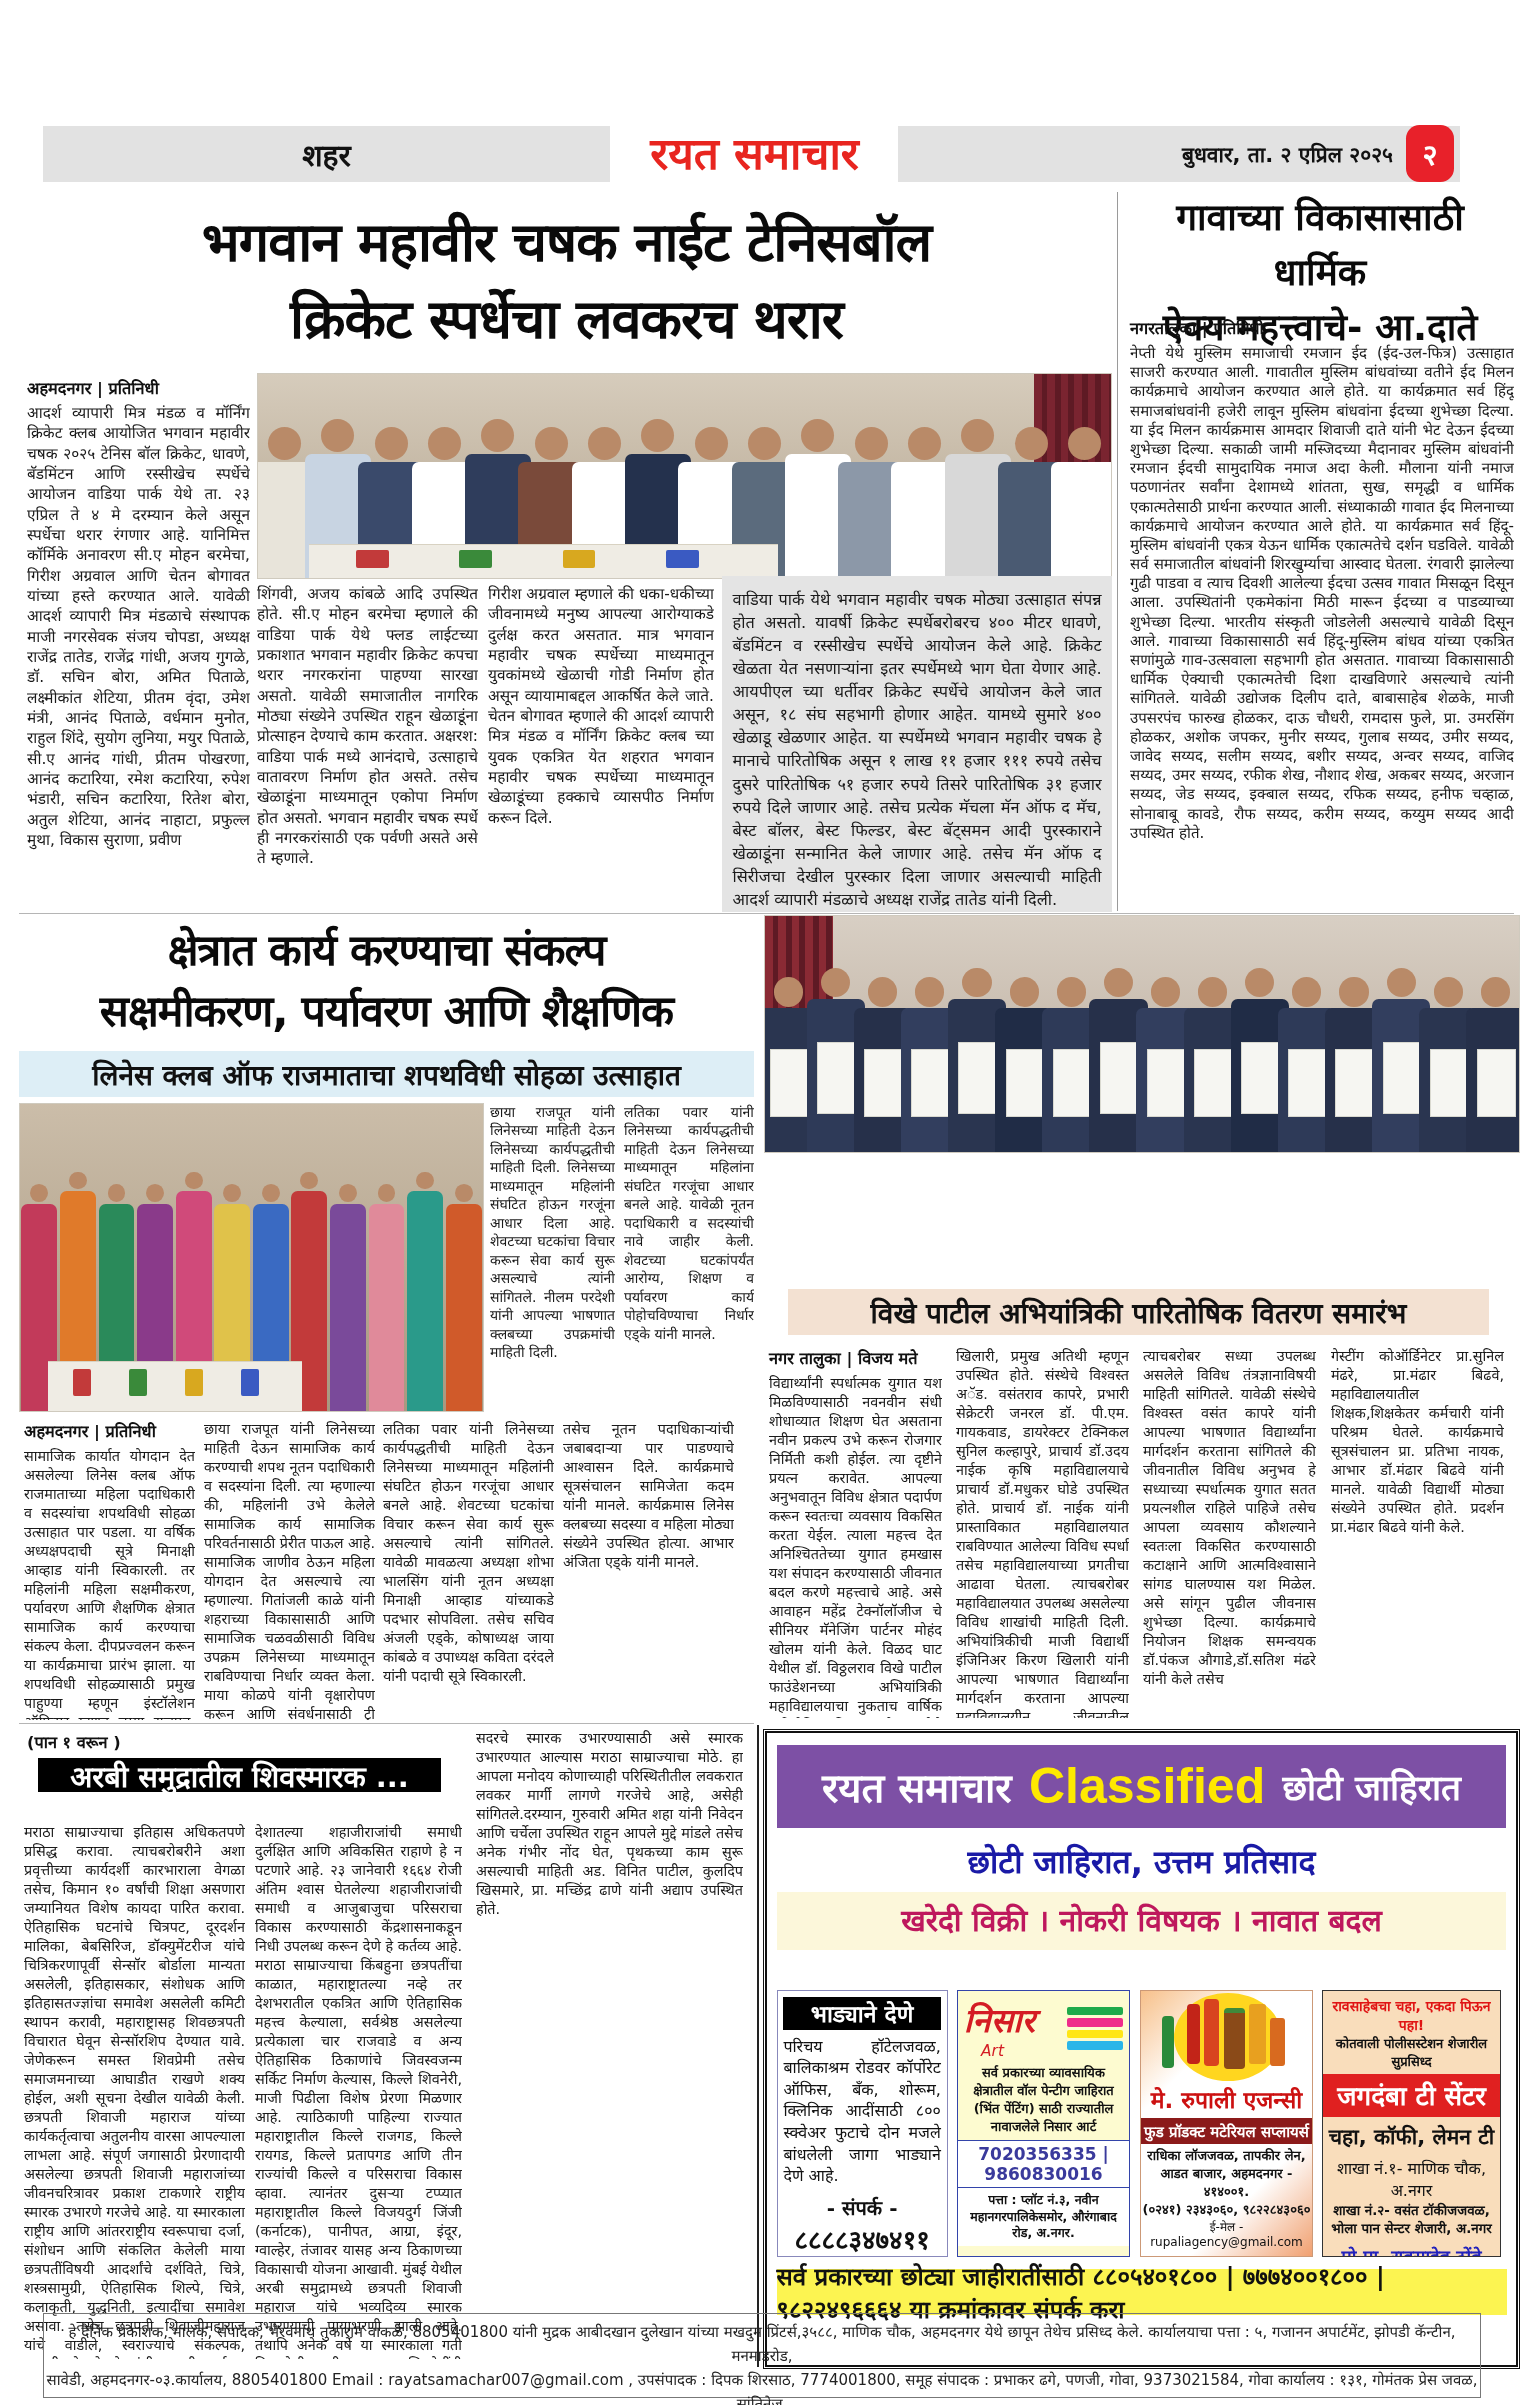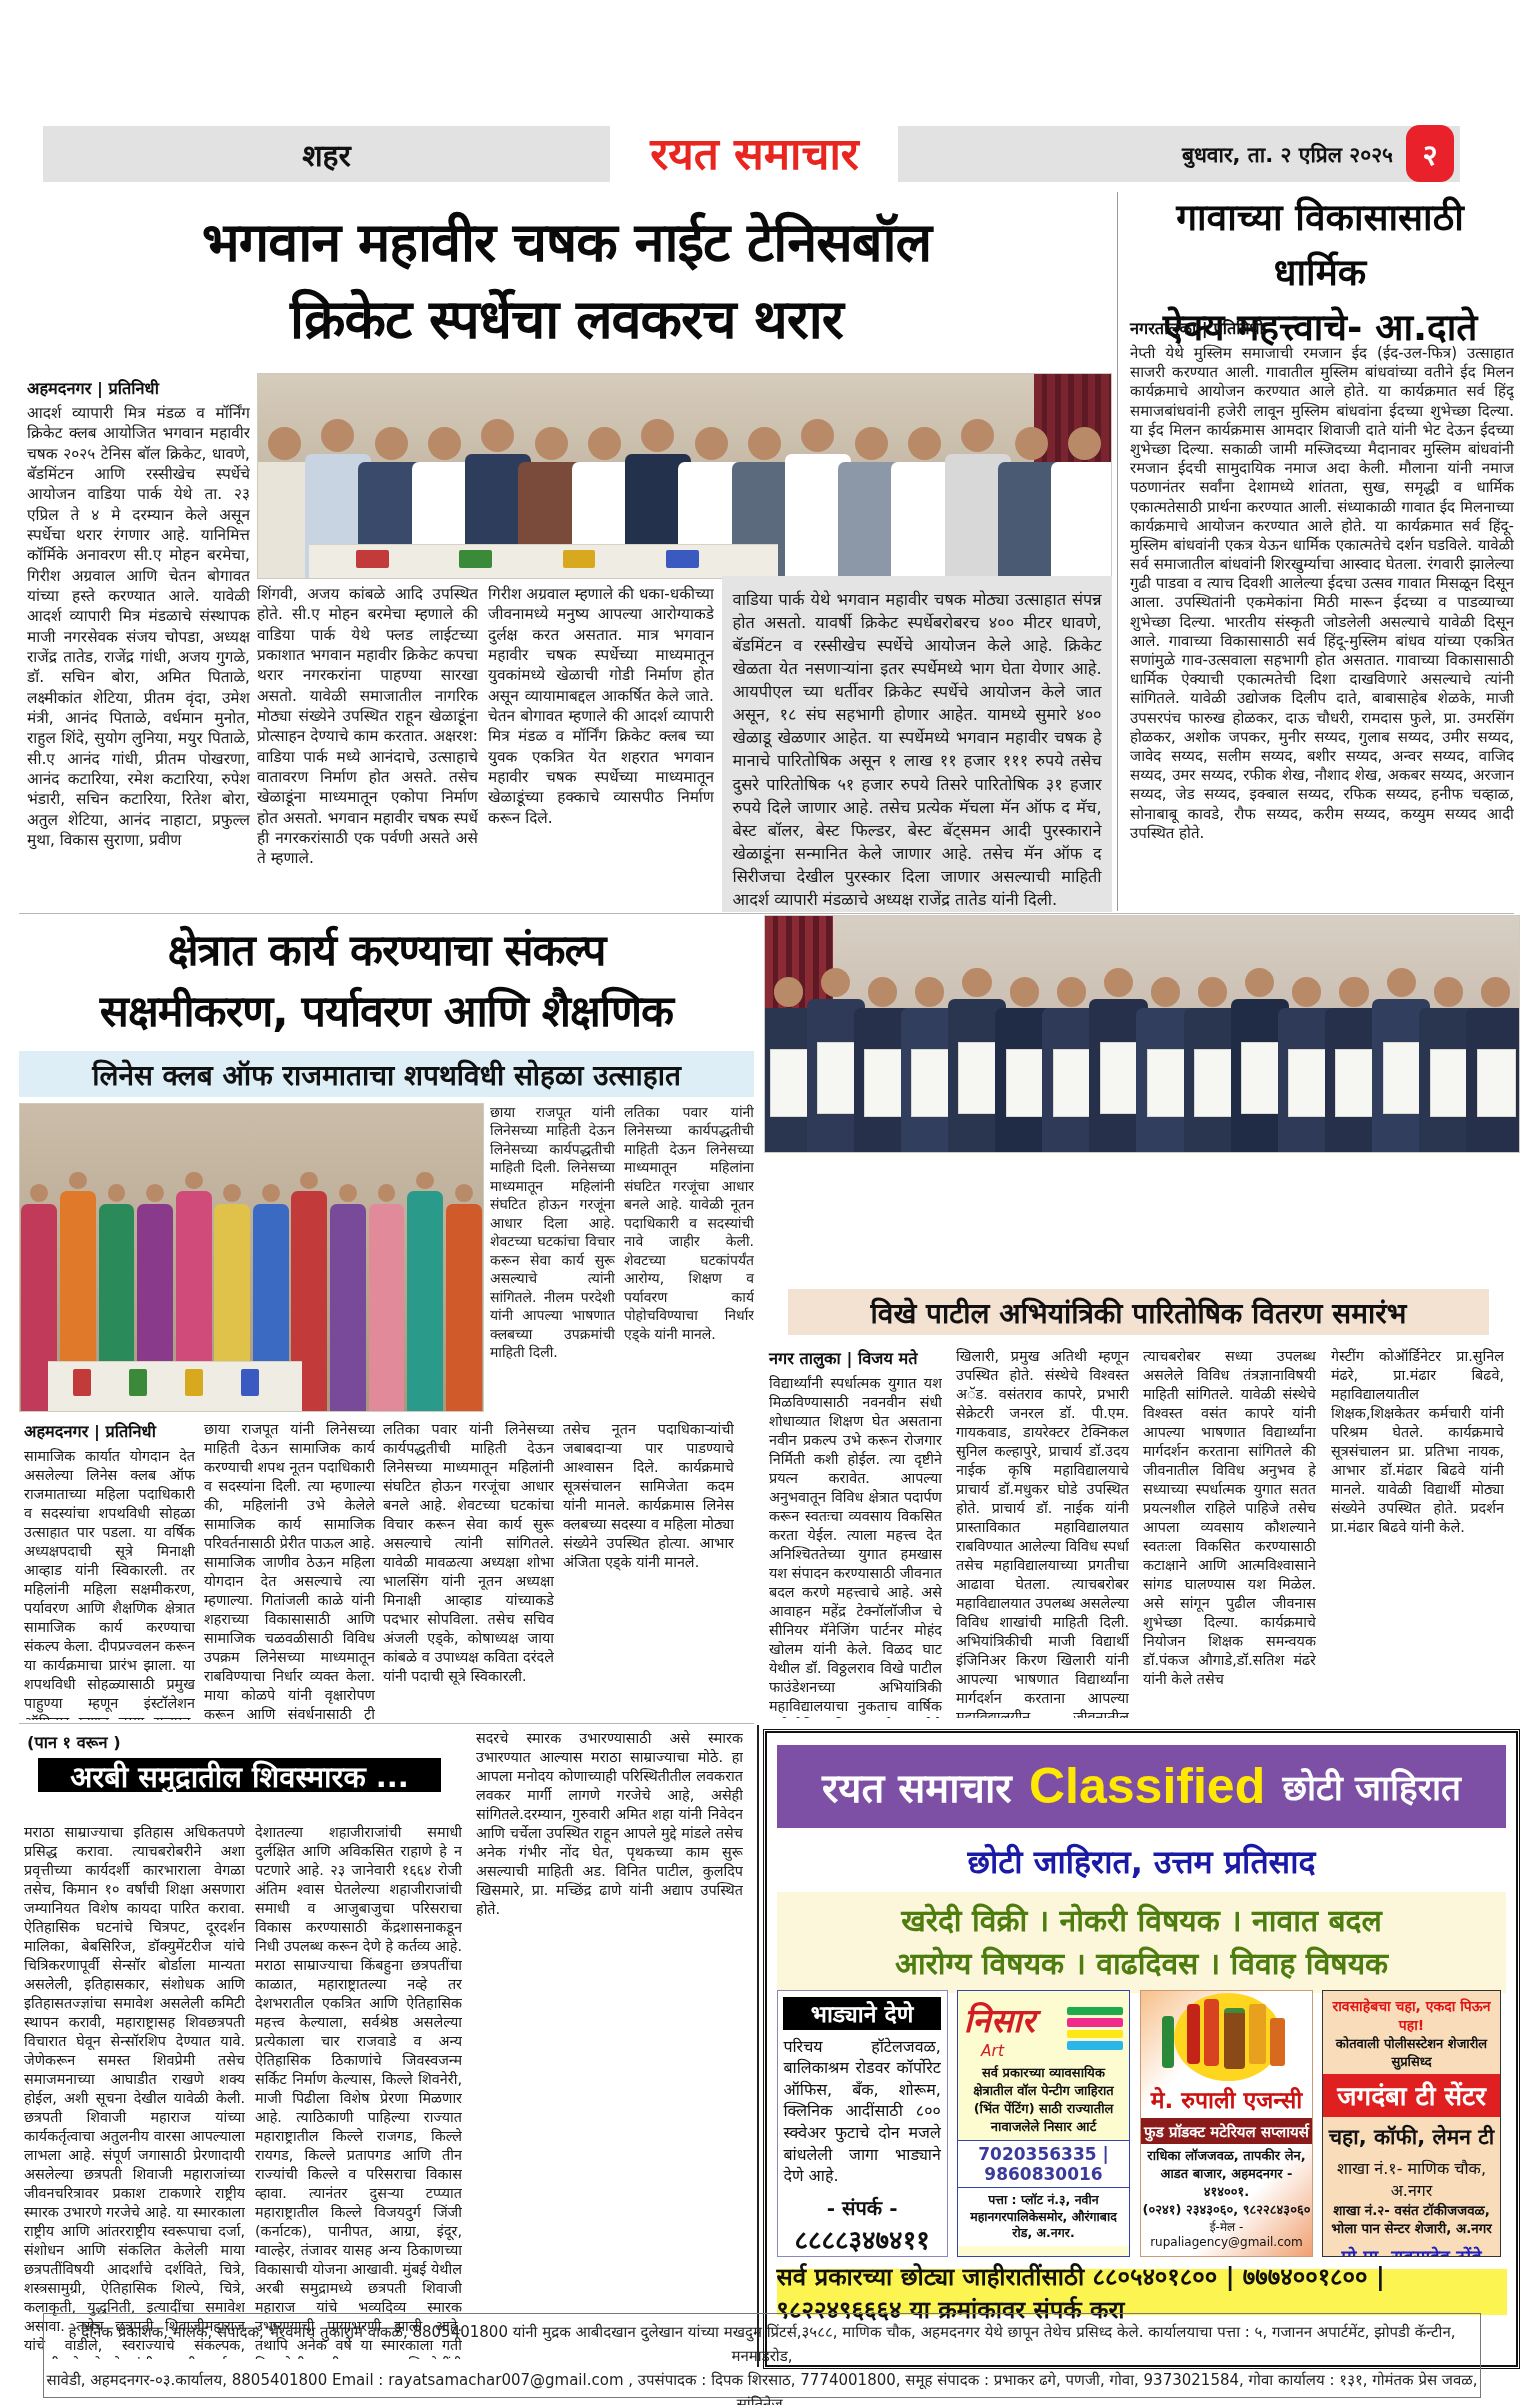--- a/index.html
+++ b/index.html
@@ -22,7 +22,7 @@
   .blacktitle{background:#000;color:#fff;font-weight:bold;display:flex;align-items:center;justify-content:center;}
   .clsbox{border:2.9px solid #111;outline:1px solid #111;outline-offset:1.9px;background:#fff;}
   .clsbanner{background:#7d50a5;display:flex;align-items:center;justify-content:center;gap:17.3px;}
-  .catbox{background:#fcf7da;text-align:center;color:#4d7c0f;font-weight:bold;}
+  .catbox{background:#fcf7da;text-align:center;color:#be185d;font-weight:bold;}
   .adbox{position:absolute;overflow:hidden;background:#fff;}
   .ystrip{background:#fcf451;display:flex;align-items:center;justify-content:center;font-weight:bold;}
   .footerbox{border:1px solid #777;text-align:center;font-size:15px;line-height:1.6;color:#222;padding-top:5.8px;}

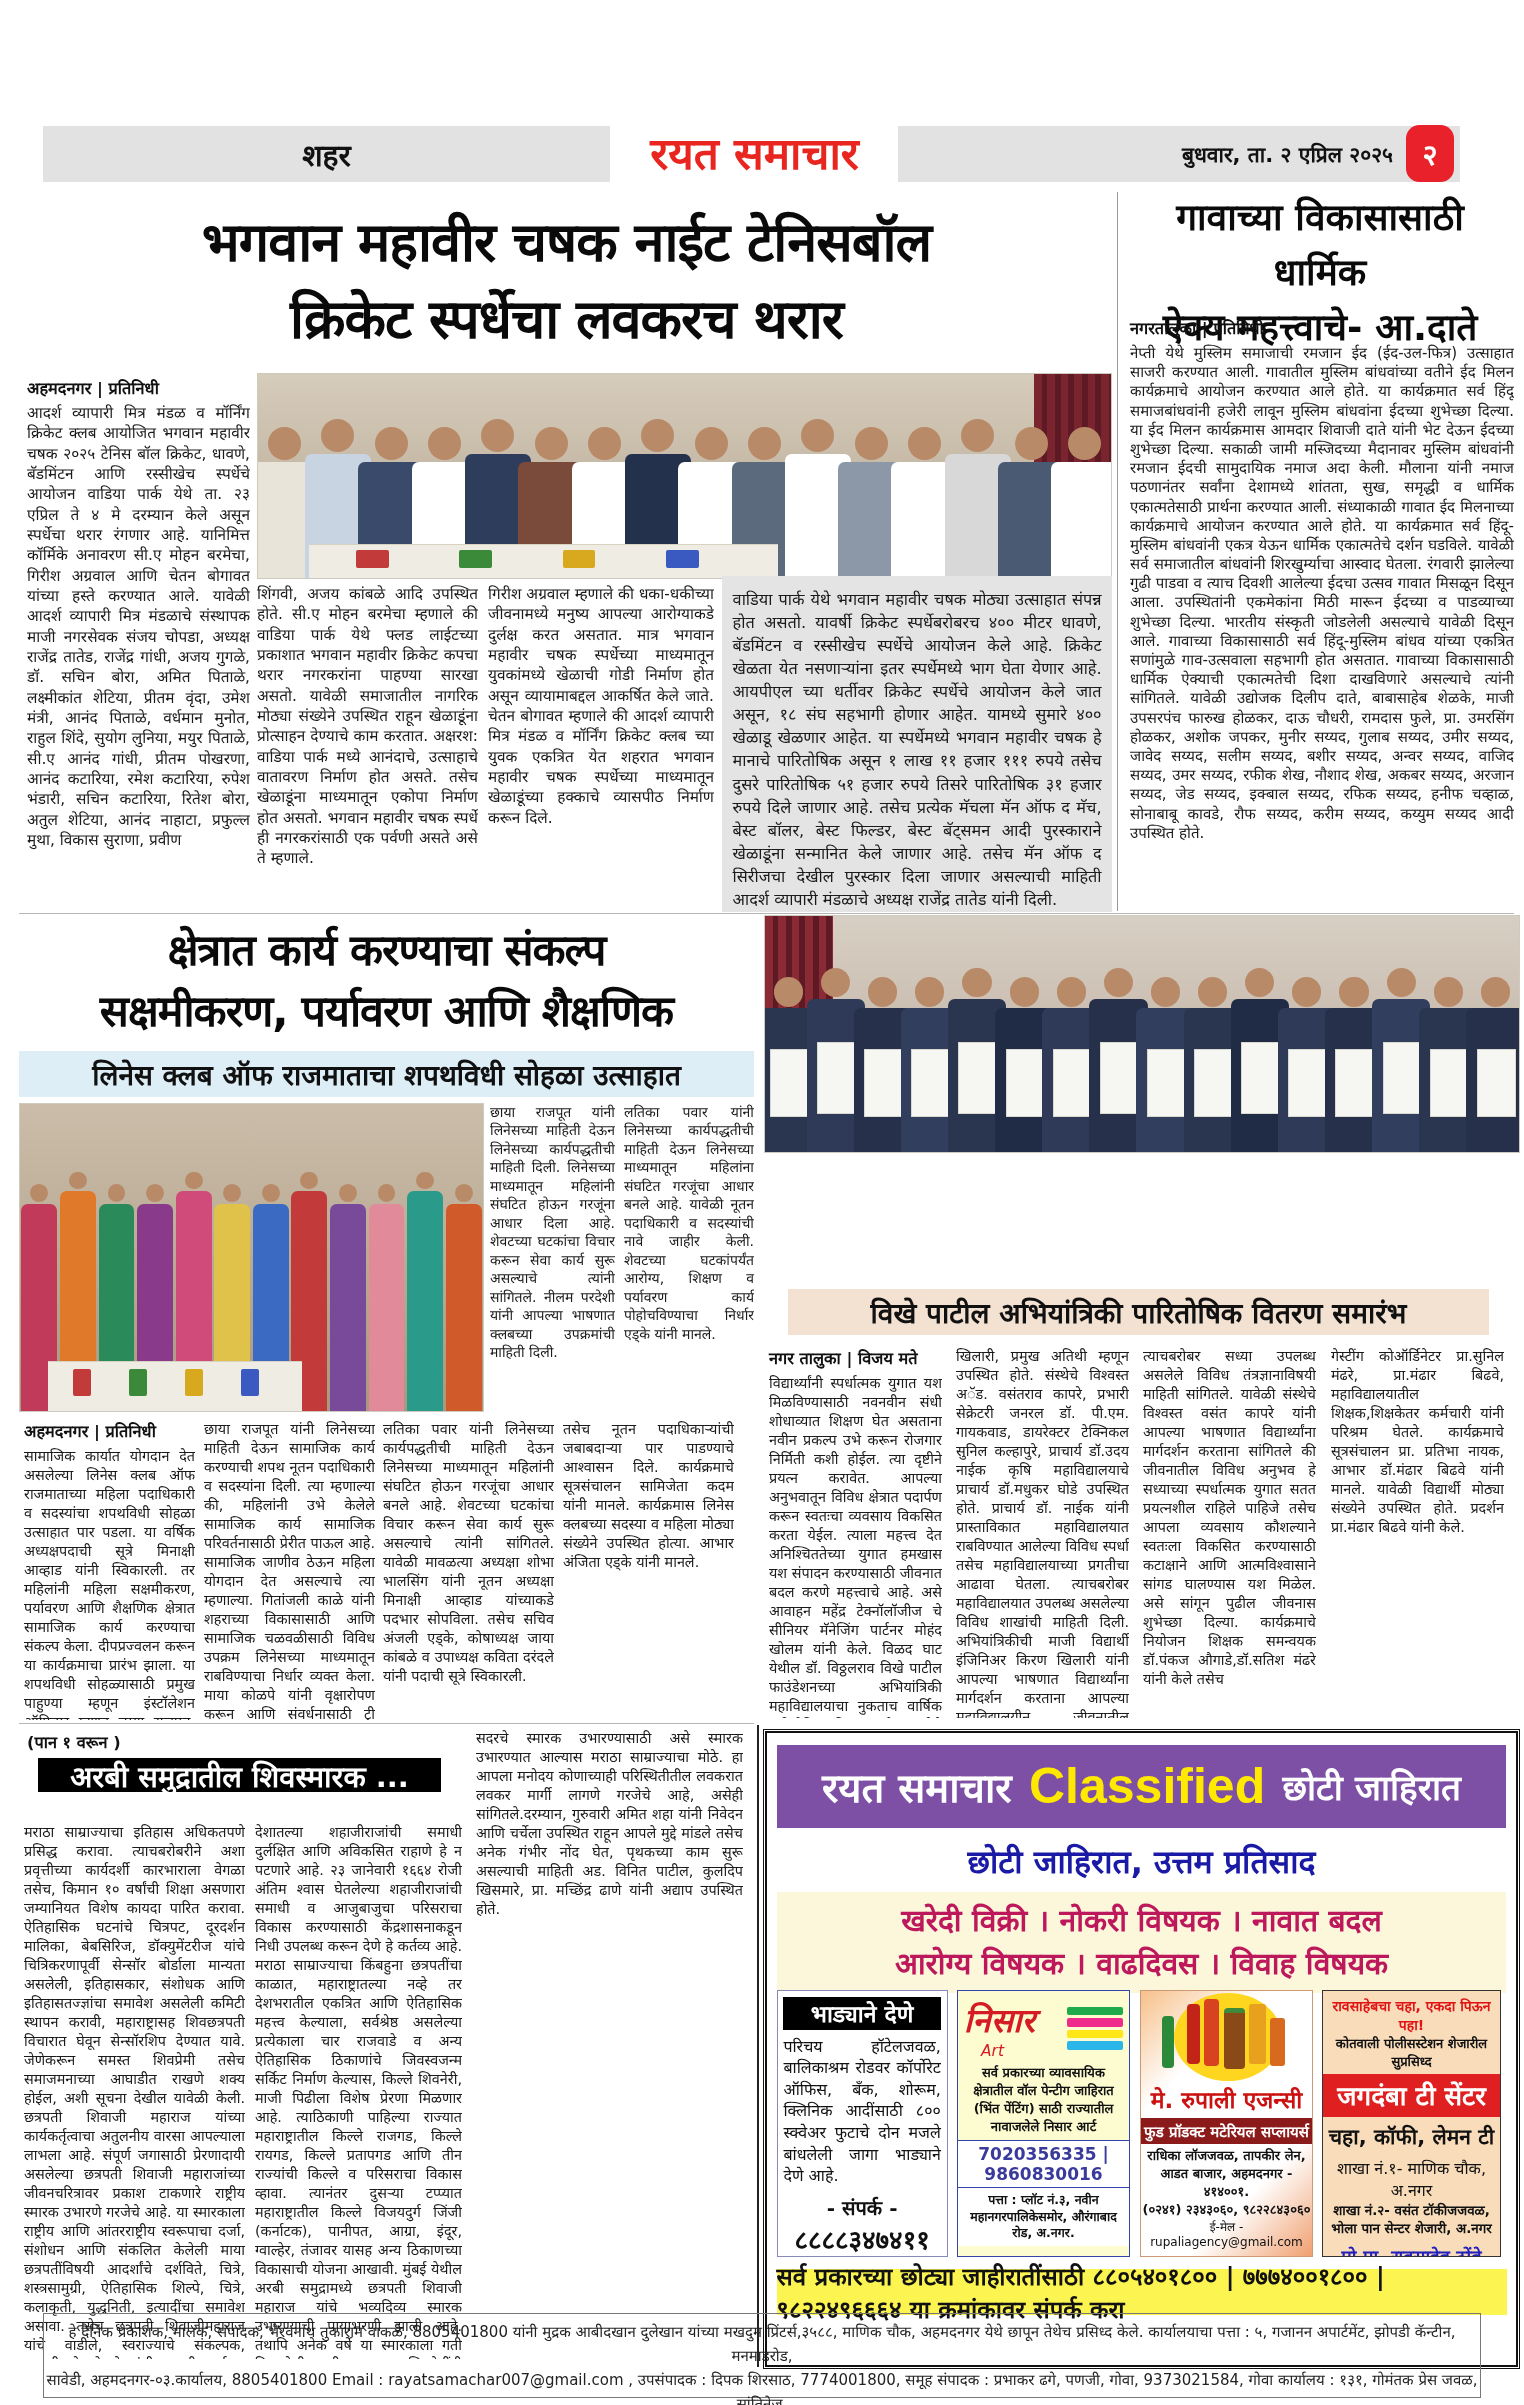--- a/index.html
+++ b/index.html
@@ -339,7 +339,6 @@
     <div style="text-align:center;margin-top:11.5px;color:#1a1aa6;font-weight:bold;font-size:32px;">छोटी जाहिरात, उत्तम प्रतिसाद</div>
     <div class="catbox" style="margin:9.6px 9.6px 0 9.6px;padding:7.7px 0;">
       <div style="font-size:30px;line-height:43px;">खरेदी विक्री  ।  नोकरी विषयक  ।  नावात बदल</div>
-      <div style="font-size:30px;line-height:43px;">आरोग्य विषयक । वाढदिवस । विवाह विषयक</div>
     </div>
 
     <div class="adbox" style="left:9.6px;top:257px;width:171px;height:267px;border:1px solid #8888bb;padding:5.8px;box-sizing:border-box;">

